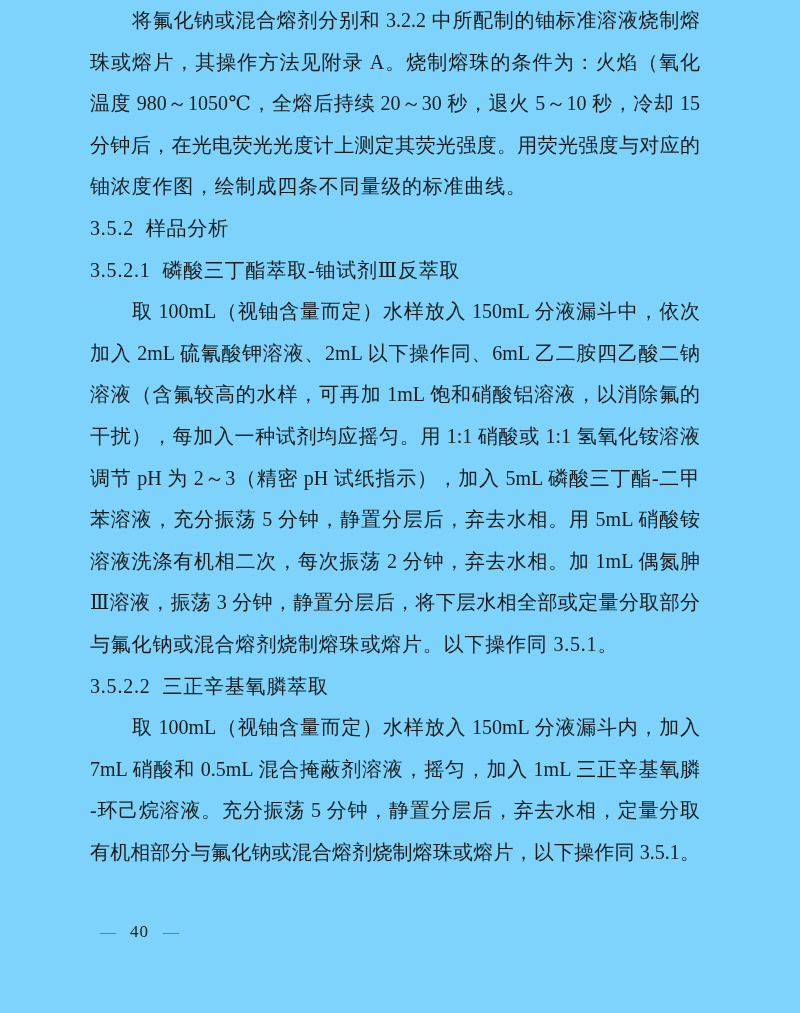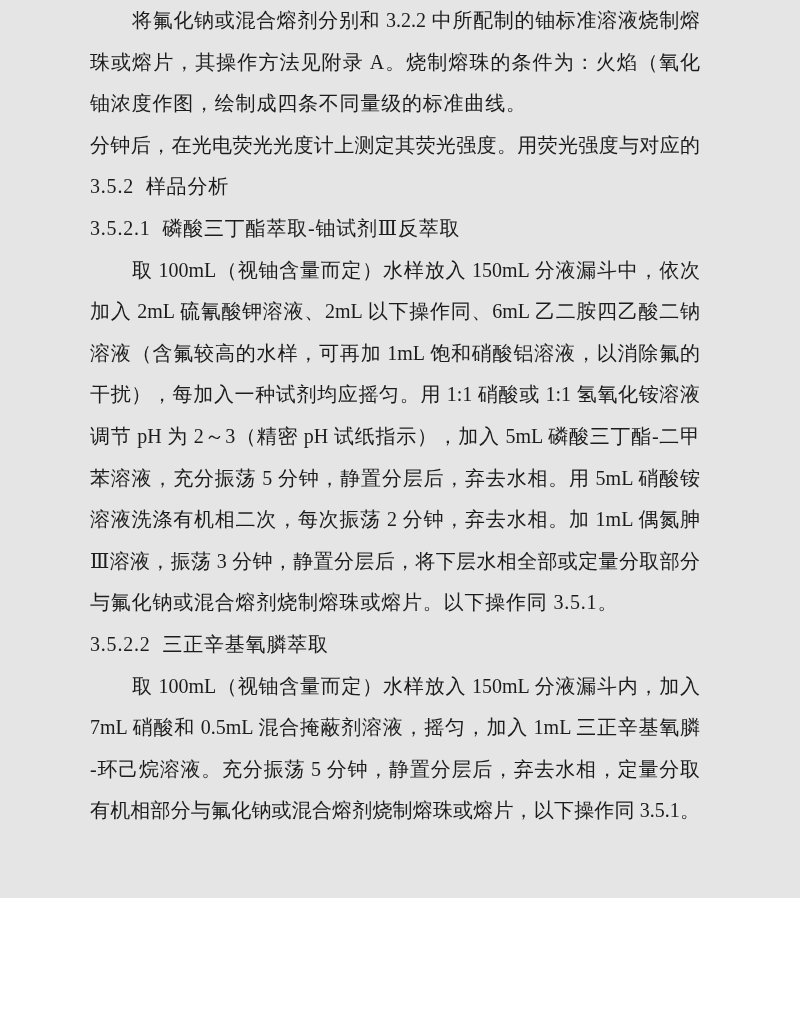--- a/index.html
+++ b/index.html
@@ -10,8 +10,8 @@
   .page {
     position: relative;
     width: 800px;
-    height: 898px;
-    background: #e5e5e5;
+    height: 1013px;
+    background: #7dd3fc;
     overflow: hidden;
     font-family: "Liberation Serif", "DejaVu Serif", serif;
     color: #1c1c1c;

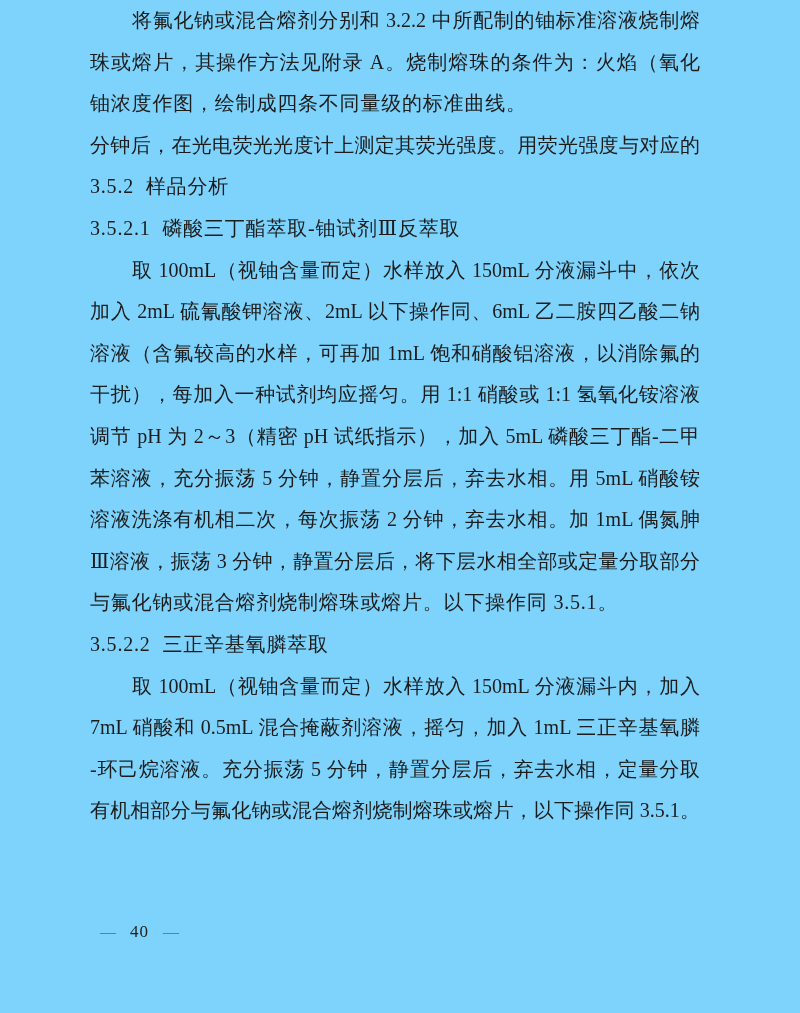--- a/index.html
+++ b/index.html
@@ -72,6 +72,7 @@
   <div class="content">
       <div class="line justify indent">将氟化钠或混合熔剂分别和 3.2.2 中所配制的铀标准溶液烧制熔</div>
       <div class="line justify">珠或熔片，其操作方法见附录 A。烧制熔珠的条件为：火焰（氧化焰）</div>
+      <div class="line justify">温度 980～1050℃，全熔后持续 20～30 秒，退火 5～10 秒，冷却 15</div>
       <div class="line">铀浓度作图，绘制成四条不同量级的标准曲线。</div>
       <div class="line justify">分钟后，在光电荧光光度计上测定其荧光强度。用荧光强度与对应的</div>
       <div class="line heading">3.5.2 样品分析</div>

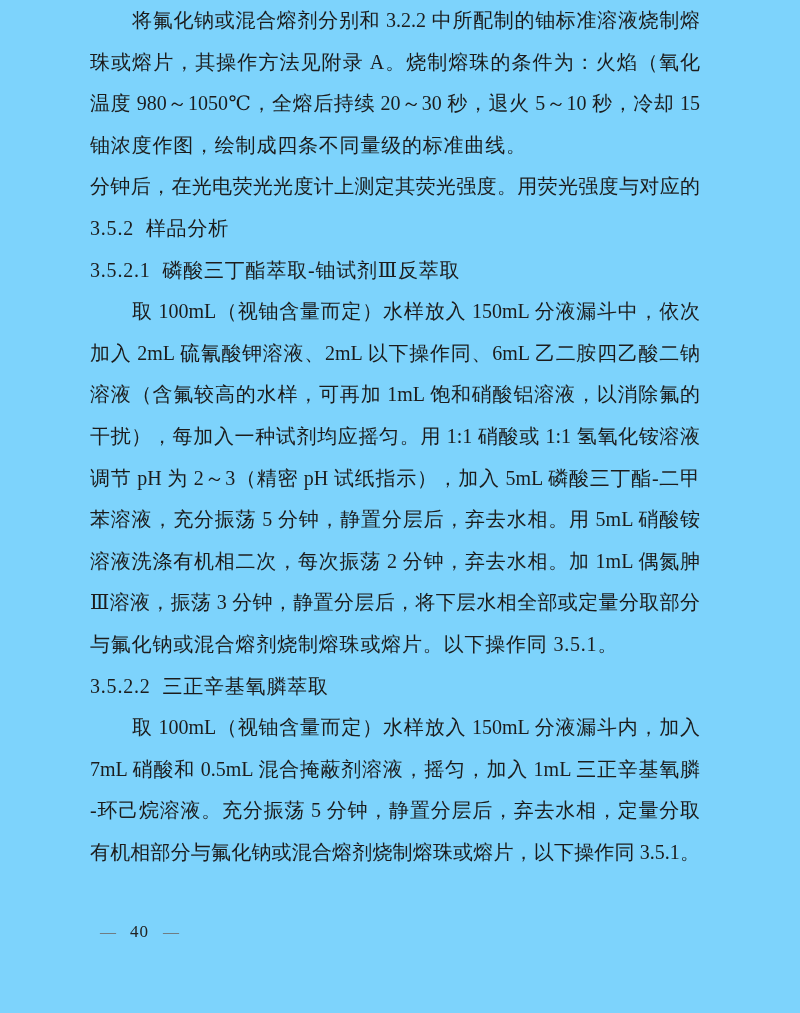--- a/index.html
+++ b/index.html
@@ -73,8 +73,8 @@
       <div class="line justify indent">将氟化钠或混合熔剂分别和 3.2.2 中所配制的铀标准溶液烧制熔</div>
       <div class="line justify">珠或熔片，其操作方法见附录 A。烧制熔珠的条件为：火焰（氧化焰）</div>
       <div class="line justify">温度 980～1050℃，全熔后持续 20～30 秒，退火 5～10 秒，冷却 15</div>
+      <div class="line justify">分钟后，在光电荧光光度计上测定其荧光强度。用荧光强度与对应的</div>
       <div class="line">铀浓度作图，绘制成四条不同量级的标准曲线。</div>
-      <div class="line justify">分钟后，在光电荧光光度计上测定其荧光强度。用荧光强度与对应的</div>
       <div class="line heading">3.5.2 样品分析</div>
       <div class="line heading">3.5.2.1 磷酸三丁酯萃取-铀试剂Ⅲ反萃取</div>
       <div class="line justify indent">取 100mL（视铀含量而定）水样放入 150mL 分液漏斗中，依次</div>

